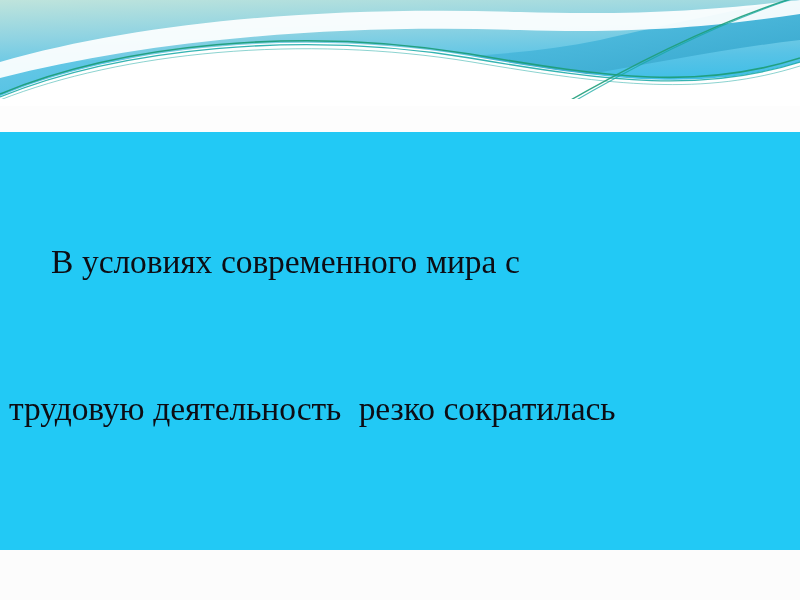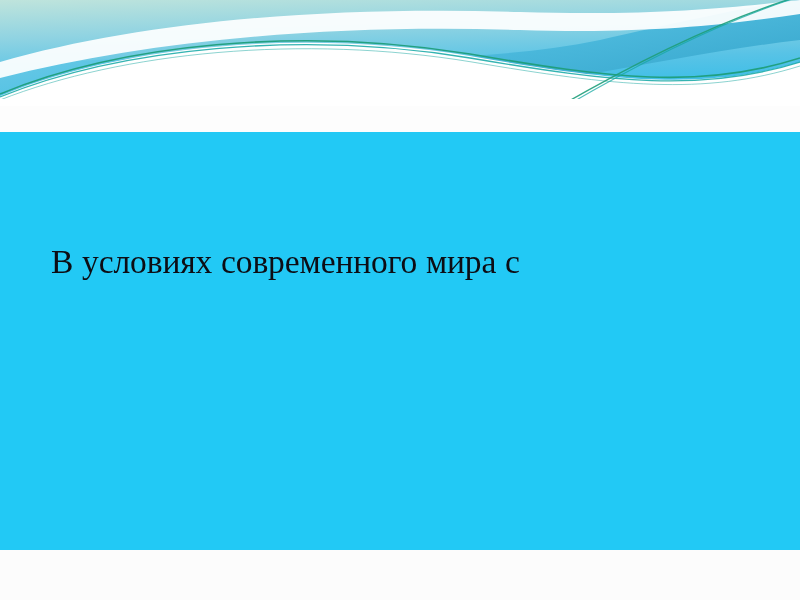--- a/index.html
+++ b/index.html
@@ -125,6 +125,7 @@
   <div class="content-block">
     <p class="body-text">
       <span class="para-line first">В условиях современного мира с</span>
+      <span class="para-line">трудовую деятельность  резко сократилась</span>
       
       
       

